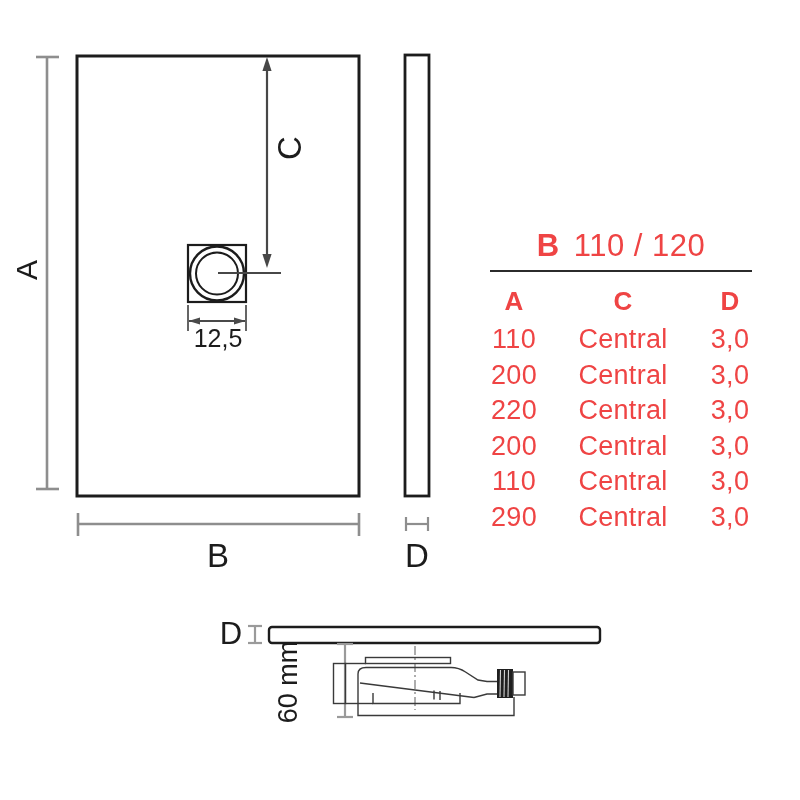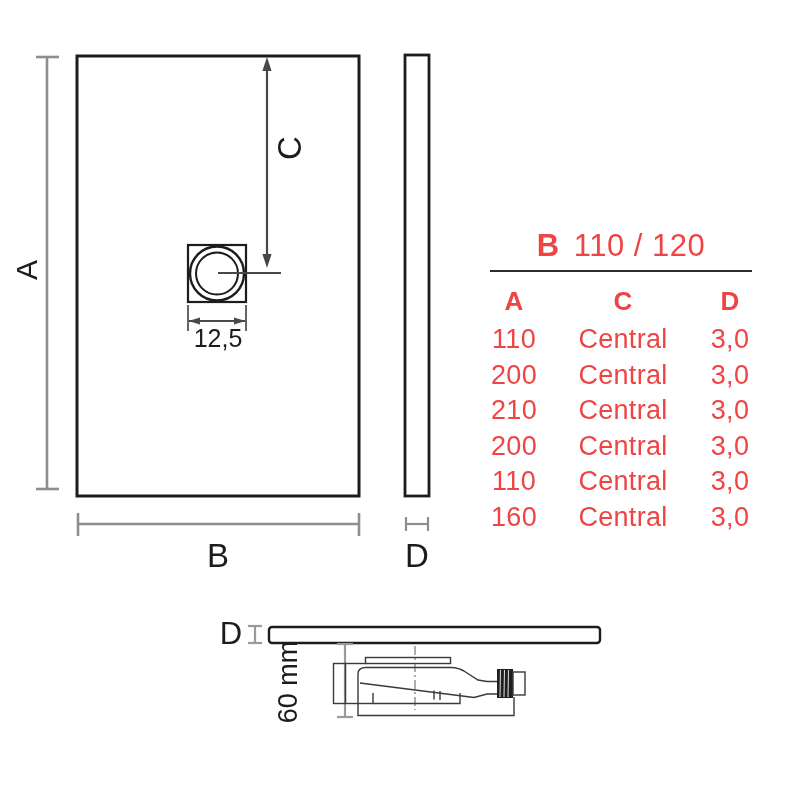--- a/index.html
+++ b/index.html
@@ -140,7 +140,7 @@
       <div class="cell">Central</div>
       <div class="cell">3,0</div>
 
-      <div class="cell">210</div>
+      <div class="cell">220</div>
       <div class="cell">Central</div>
       <div class="cell">3,0</div>
 

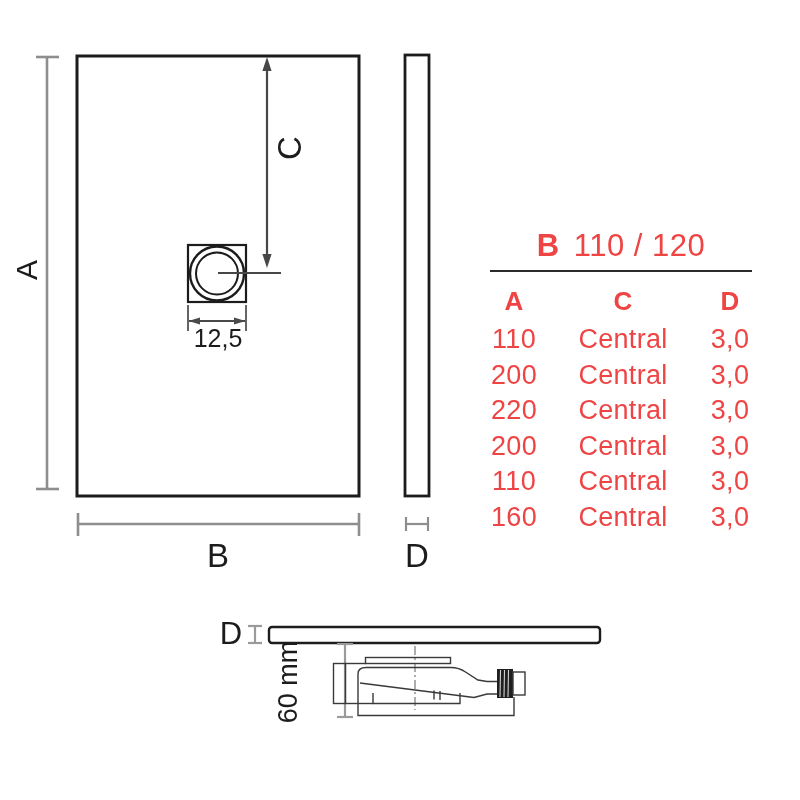--- a/index.html
+++ b/index.html
@@ -152,7 +152,7 @@
       <div class="cell">Central</div>
       <div class="cell">3,0</div>
 
-      <div class="cell">160</div>
+      <div class="cell">290</div>
       <div class="cell">Central</div>
       <div class="cell">3,0</div>
     </div>

